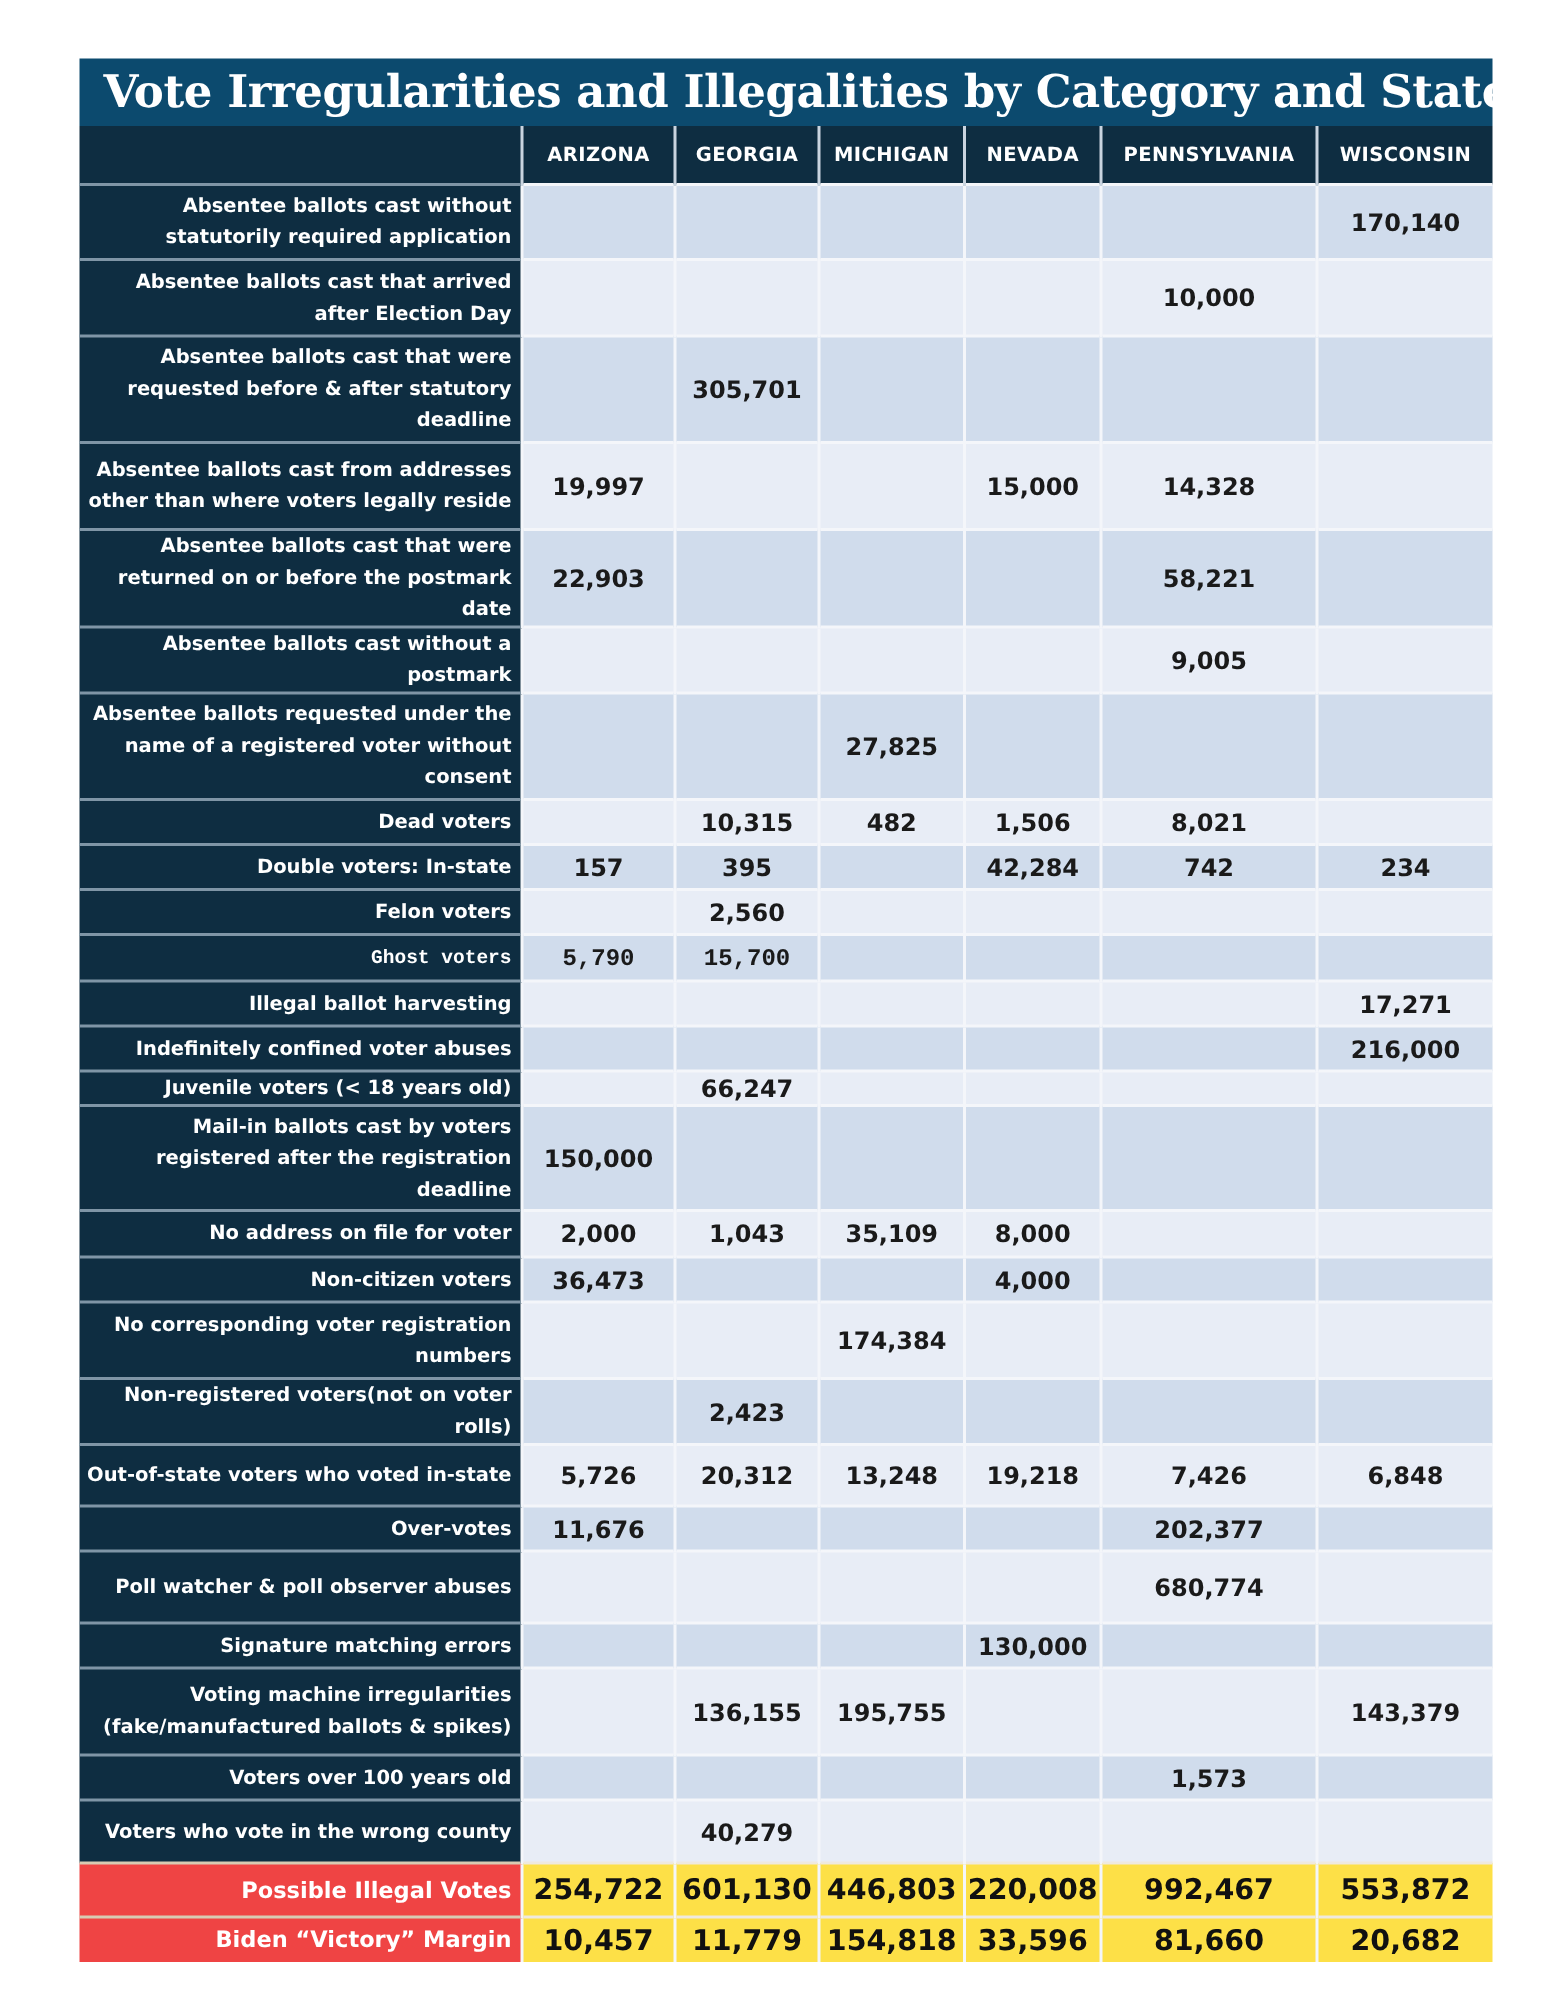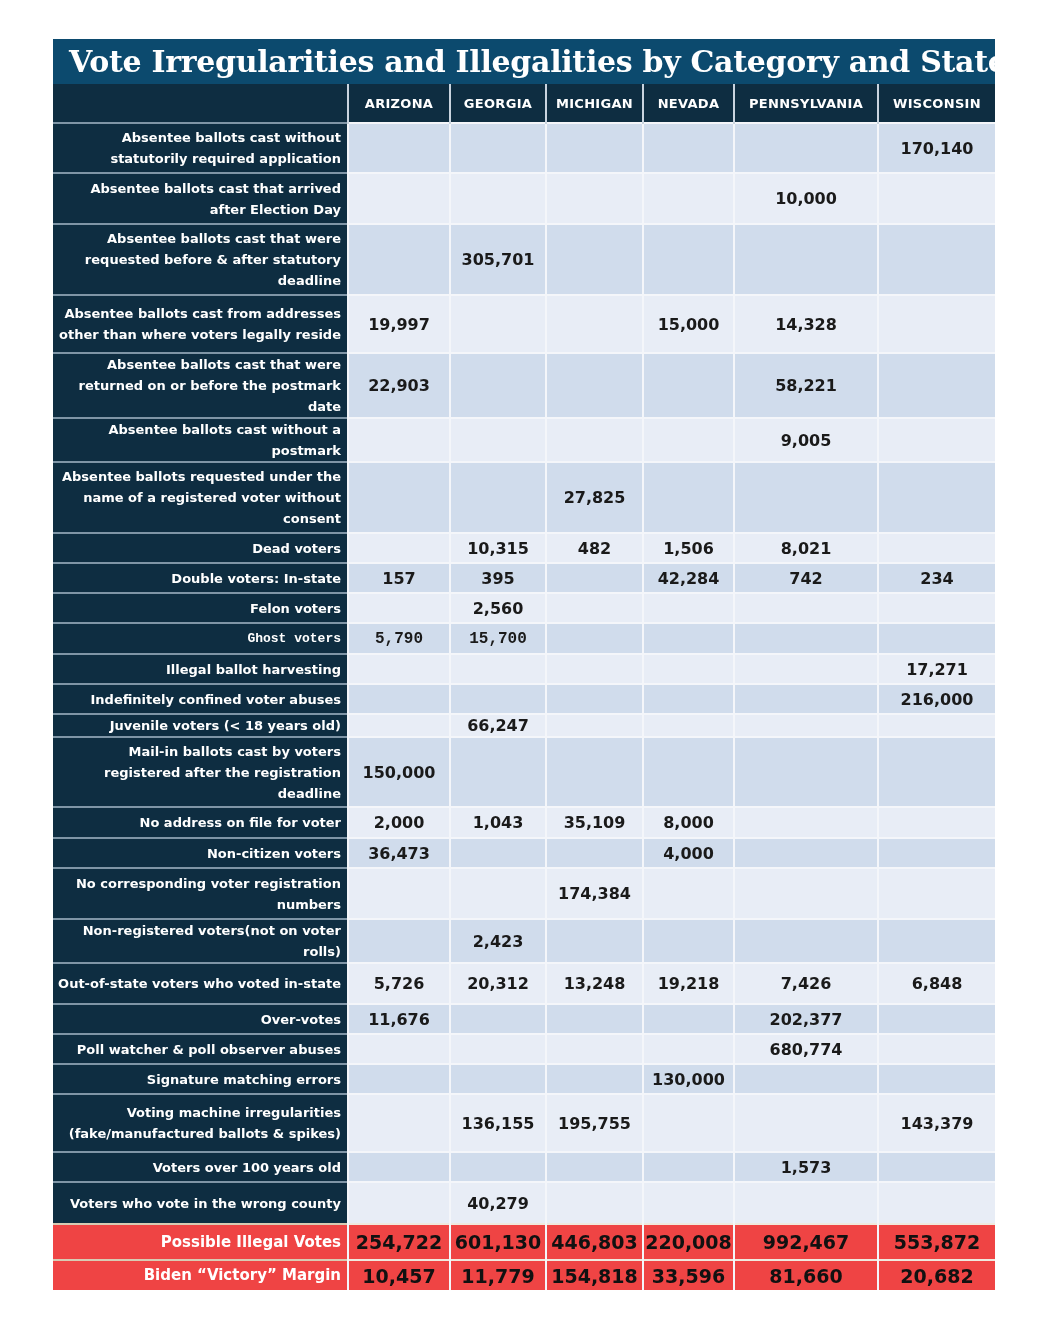--- a/index.html
+++ b/index.html
@@ -252,7 +252,7 @@
           <td class="val">202,377</td>
           <td class="val"></td>
         </tr>
-        <tr class="even" style="height: 30px;">
+        <tr class="even" style="height: 48px;">
           <td class="lbl">Poll watcher &amp; poll observer abuses</td>
           <td class="val"></td>
           <td class="val"></td>

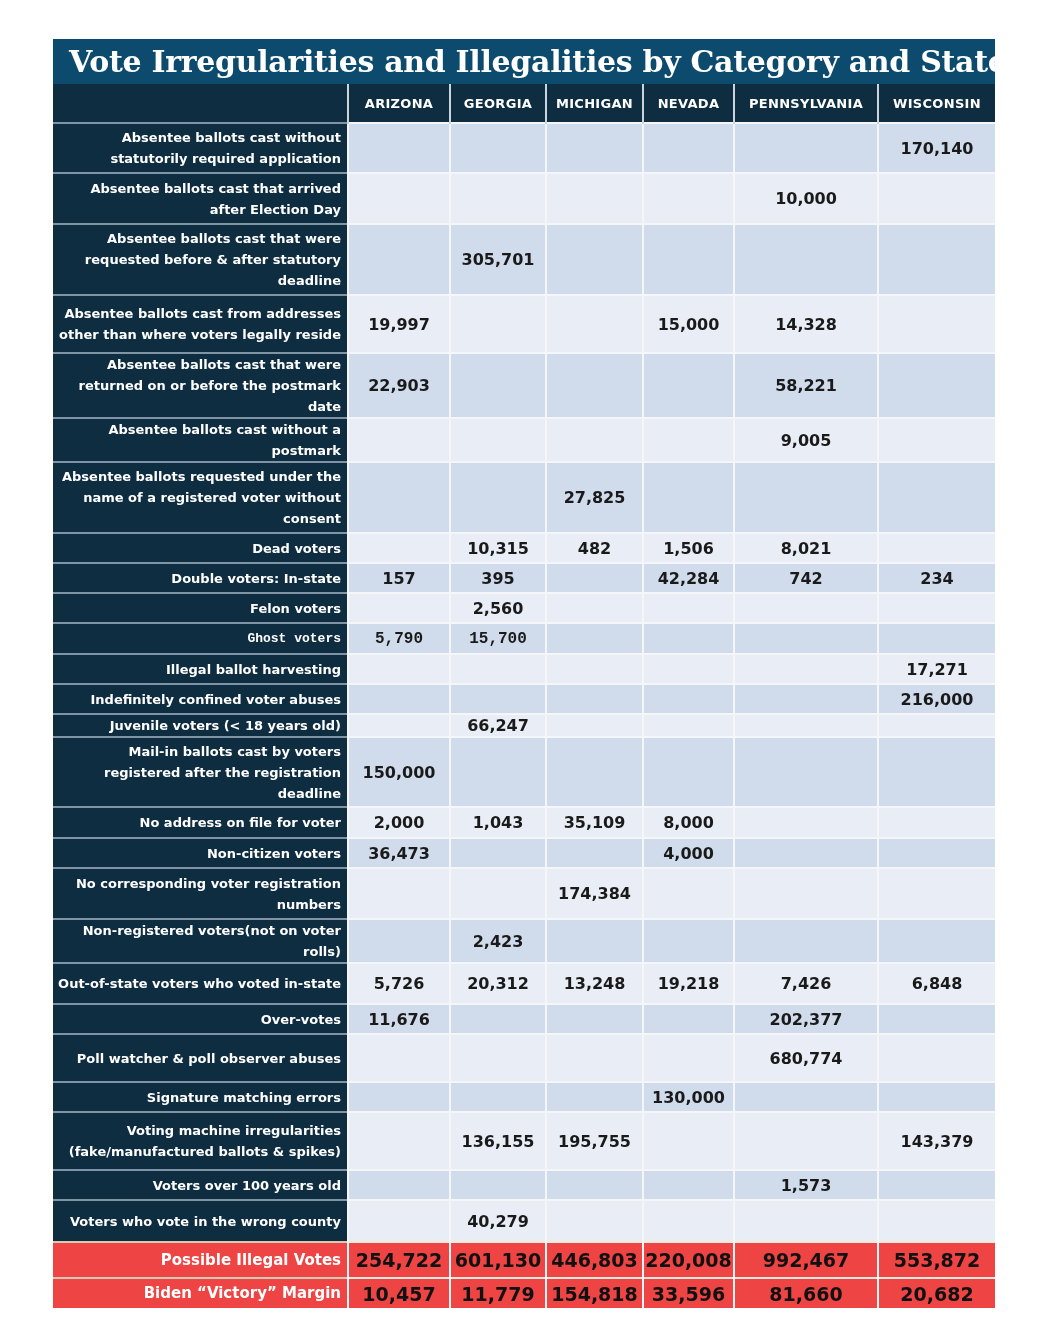--- a/index.html
+++ b/index.html
@@ -33,7 +33,7 @@
   tr.odd td.val { background:#d0dcec; }
   tr.even td.val { background:#e8edf6; }
   tr.total td.lbl { background:#ef4444; color:#ffffff; border-top:2px solid #d8cbb3; font-size:15px; }
-  tr.total td.val { background:#ef4444; font-size:19px; color:#111111; border-top:2px solid #efe9de;margin-left:44px; }
+  tr.total td.val { background:#fde047; font-size:19px; color:#111111; border-top:2px solid #efe9de;margin-left:44px; }
 </style>
 </head>
 <body>

